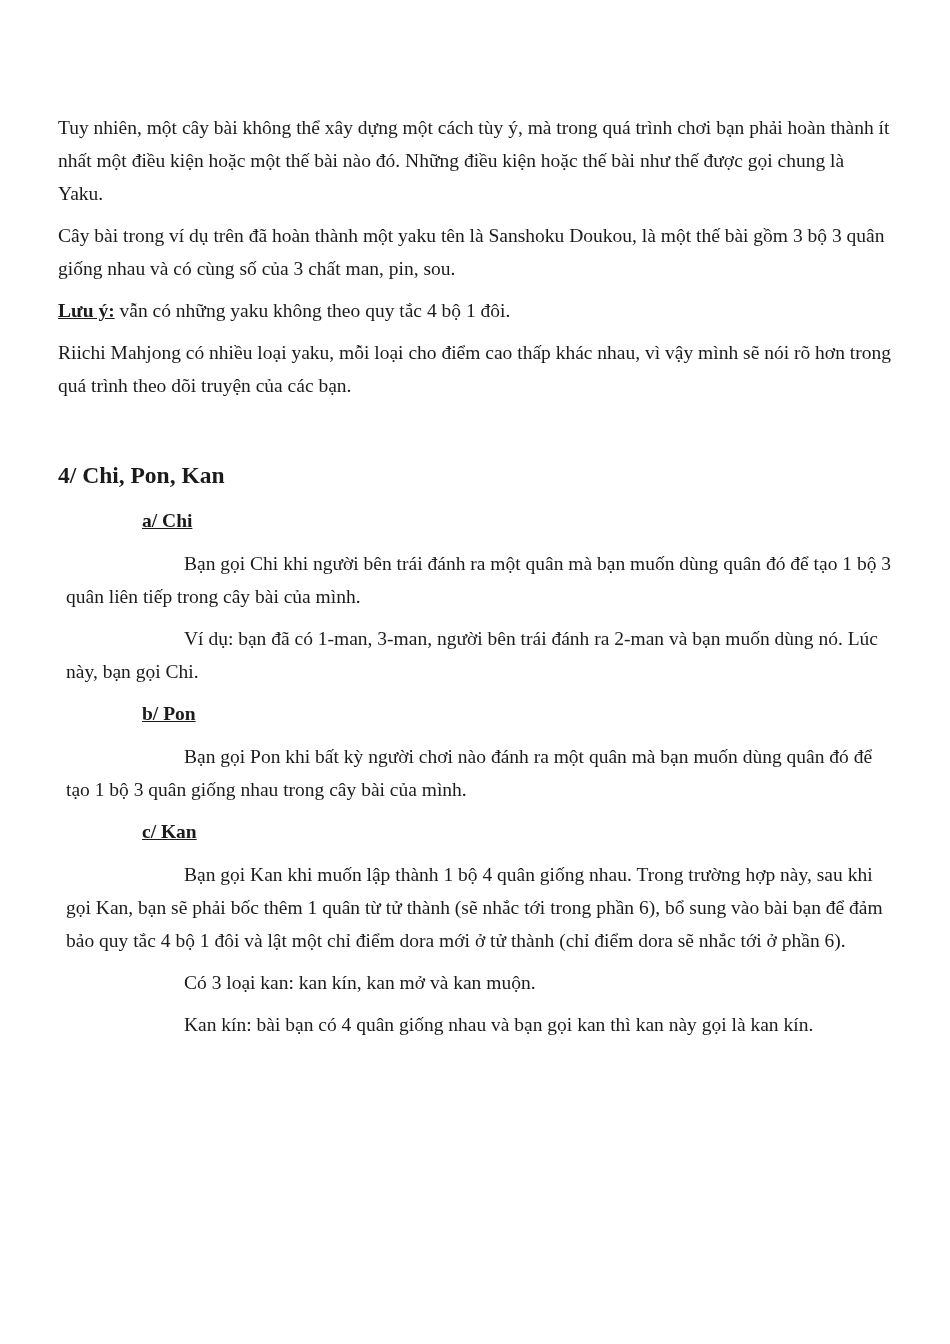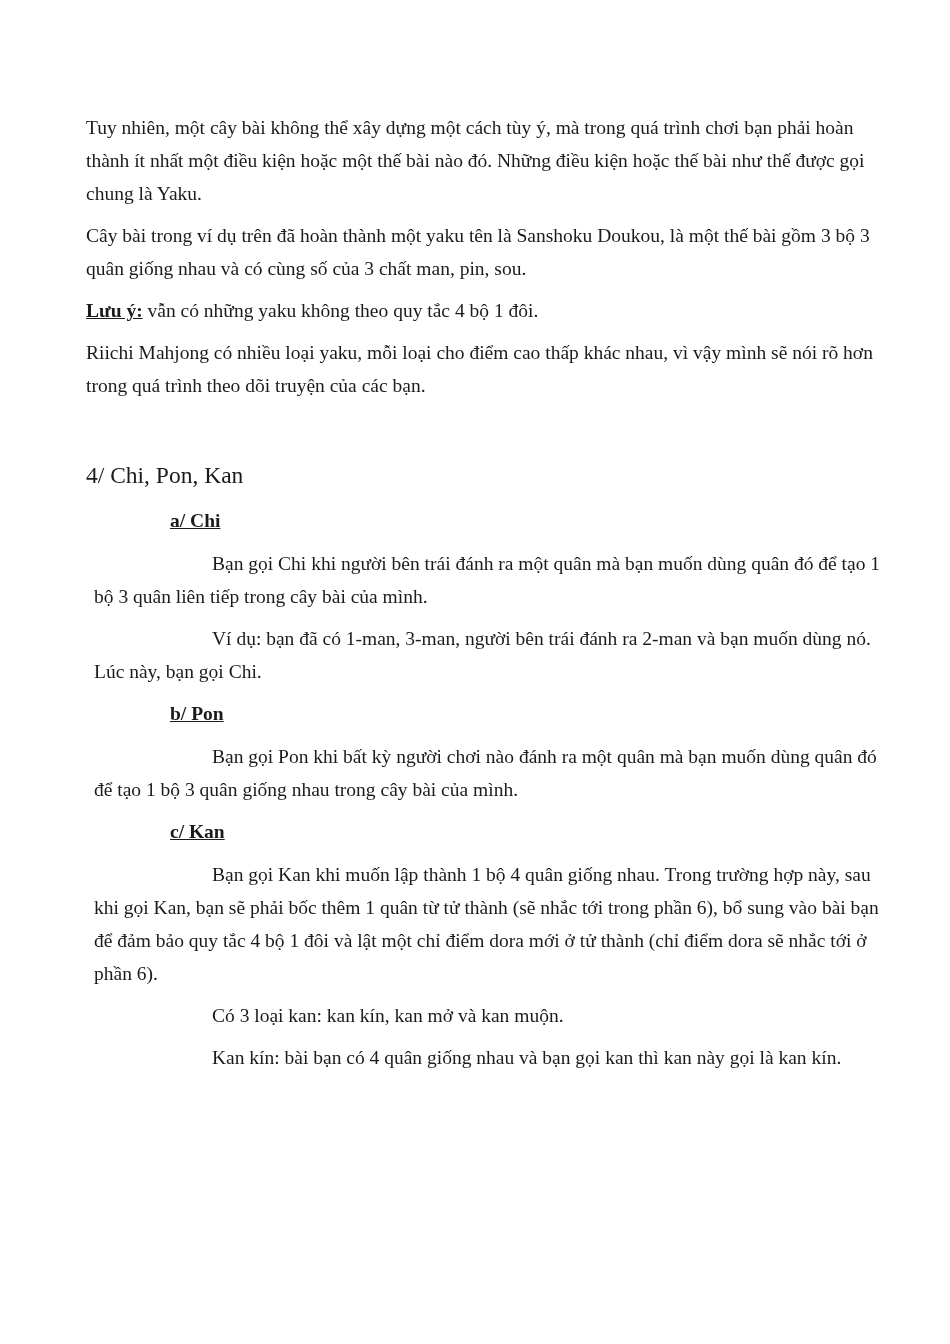--- a/index.html
+++ b/index.html
@@ -14,7 +14,7 @@
     line-height: 33px;
     color: #1b1b1b;
     box-sizing: border-box;
-    padding: 111px 57px 0 86px;
+    padding: 111px 57px 0 58px;
   }
   .para { margin: 0 0 9px 0; text-align: left; }
   .para-indent { margin: 0 0 9px 8px; text-indent: 118px; text-align: left; }

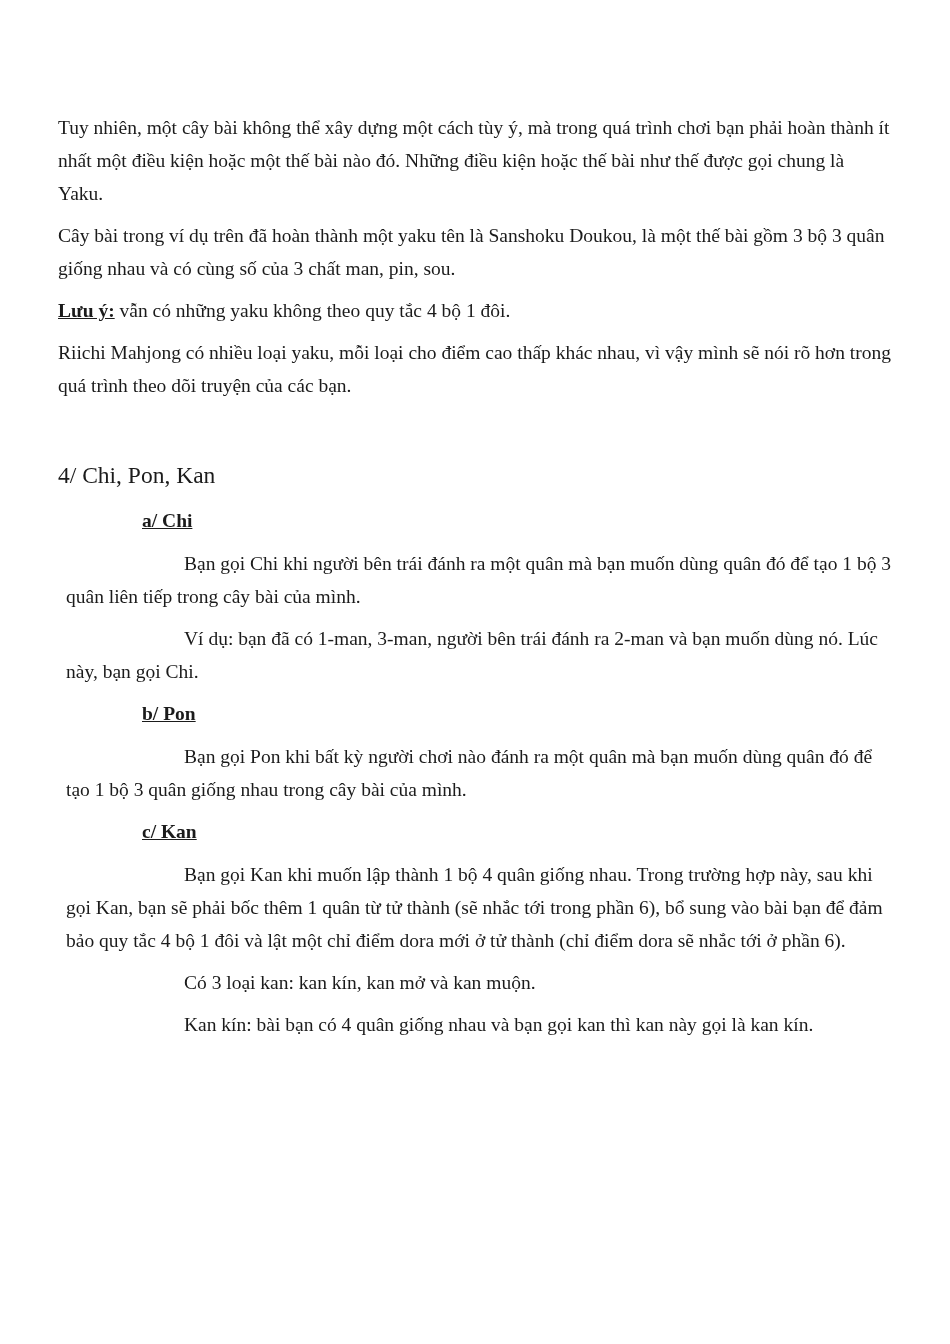--- a/index.html
+++ b/index.html
@@ -21,7 +21,7 @@
   .h2 {
     font-size: 23.5px;
     line-height: 30px;
-    font-weight: normal;
+    font-weight: bold;
     margin: 58px 0 14px 0;
   }
   .sub {

